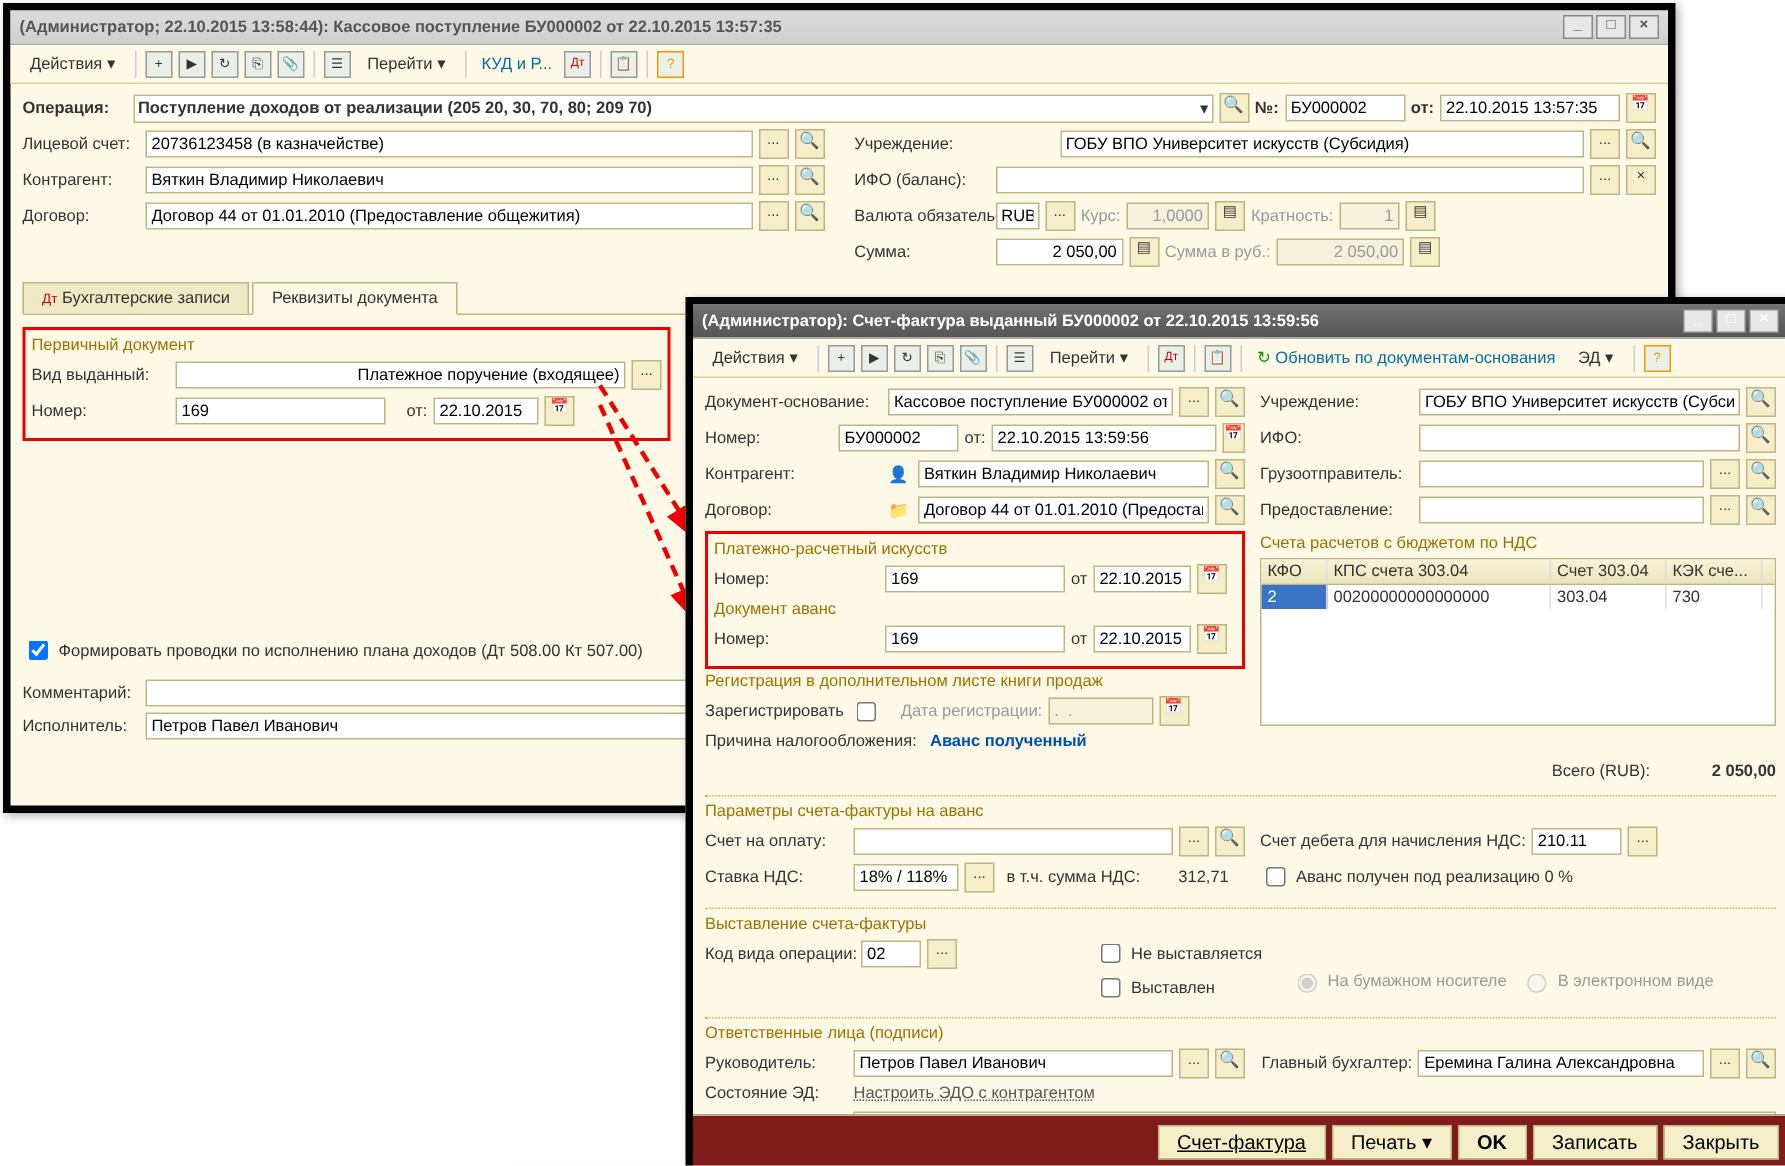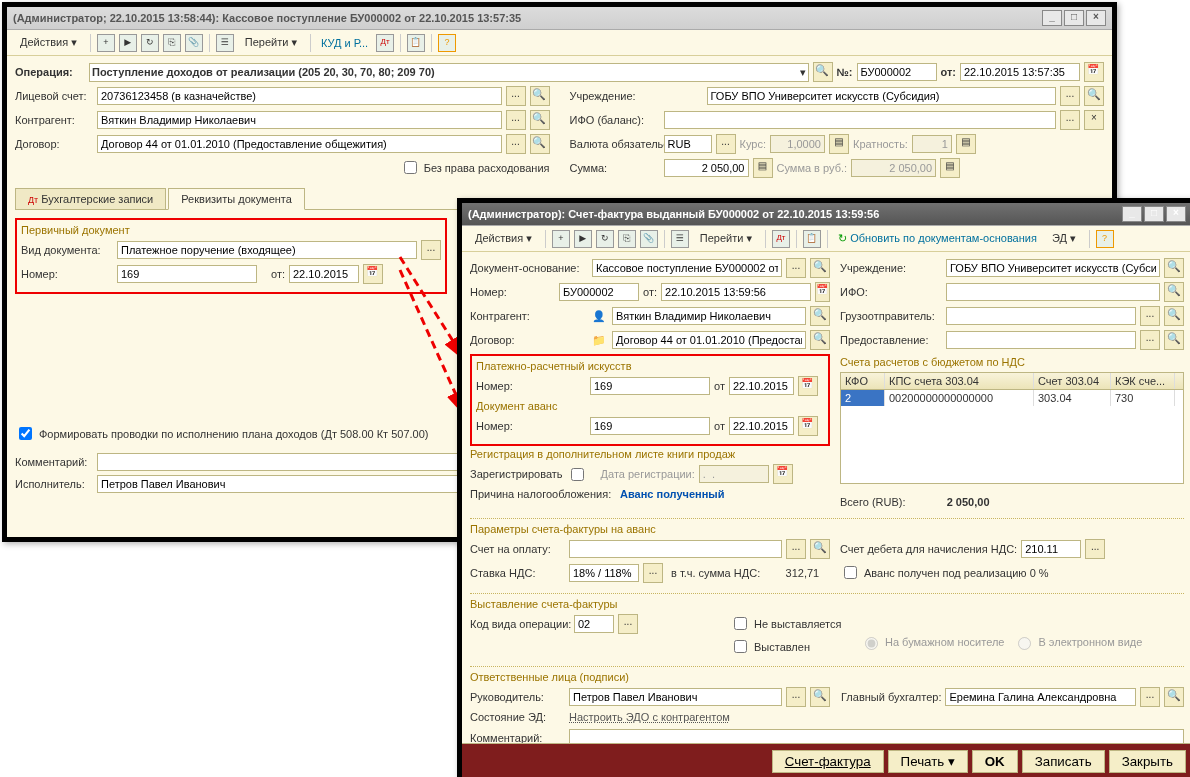--- a/index.html
+++ b/index.html
@@ -121,7 +121,7 @@
         </div>
         <div class="row">
           <span class="lbl" style="width:90px">Валюта обязательства:</span>
-          <input style="width: 48px;" value="RUB">
+          <input style="width: 29px;" value="RUB">
           <span class="btn-dots">...</span>
           <span class="lbl" style="color:#999">Курс:</span>
           <input style="width: 55px; text-align: right; color: rgb(153, 153, 153);" readonly="" value="1,0000">

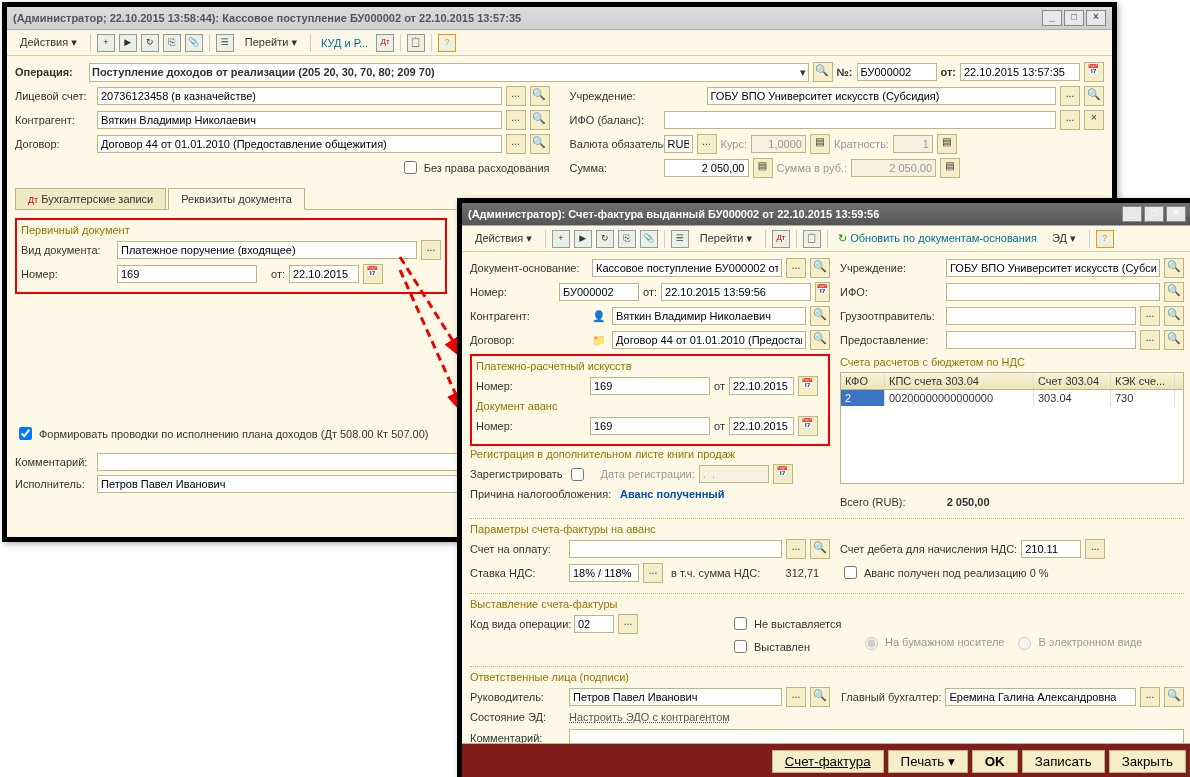--- a/index.html
+++ b/index.html
@@ -101,10 +101,6 @@
           <span class="btn-dots">...</span>
           <span class="btn-search">🔍</span>
         </div>
-        <div class="row" style="justify-content:flex-end">
-          <input type="checkbox" class="chk" style="">
-          <span class="lbl">Без права расходования</span>
-        </div>
       </div>
       <div style="flex:1">
         <div class="row">

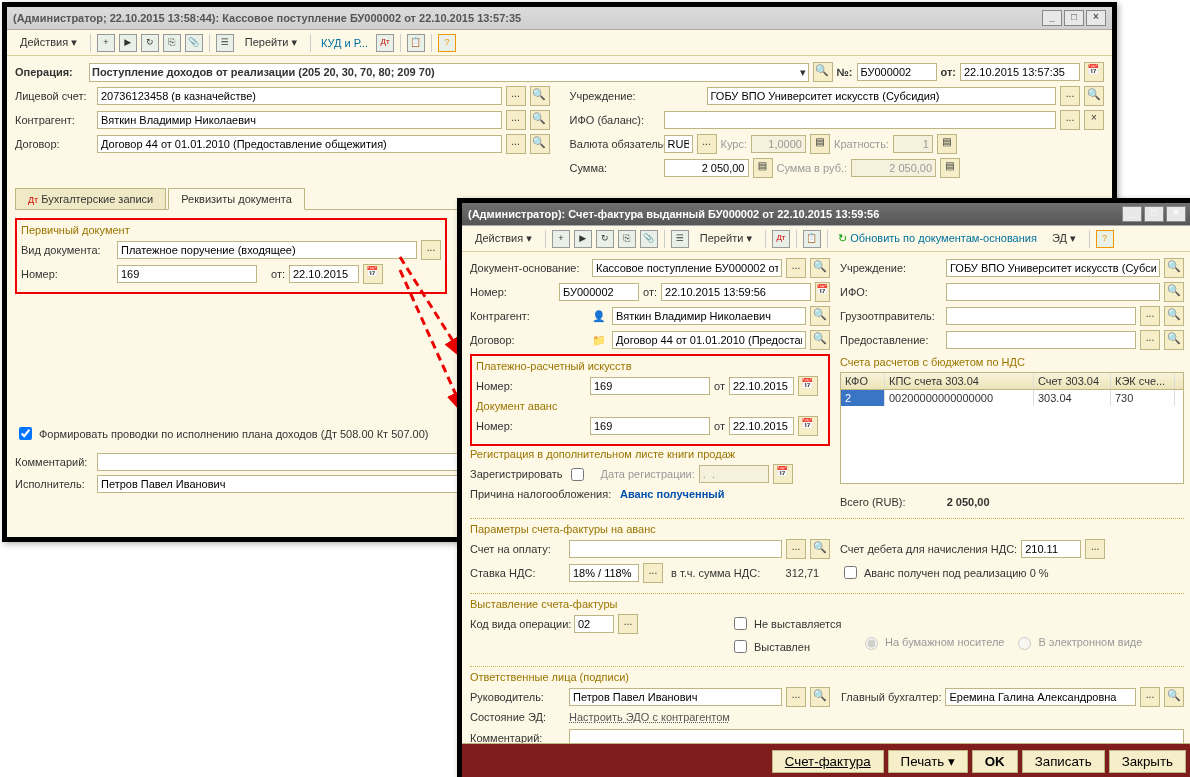--- a/index.html
+++ b/index.html
@@ -144,7 +144,7 @@
       <div class="redbox" style="width:420px">
         <div class="gtitle">Первичный документ</div>
         <div class="row">
-          <span class="lbl" style="width:92px">Вид документа:</span>
+          <span class="lbl" style="width:92px">Вид выданный:</span>
           <input style="flex: 1 1 0%;" value="Платежное поручение (входящее)">
           <span class="btn-dots">...</span>
         </div>

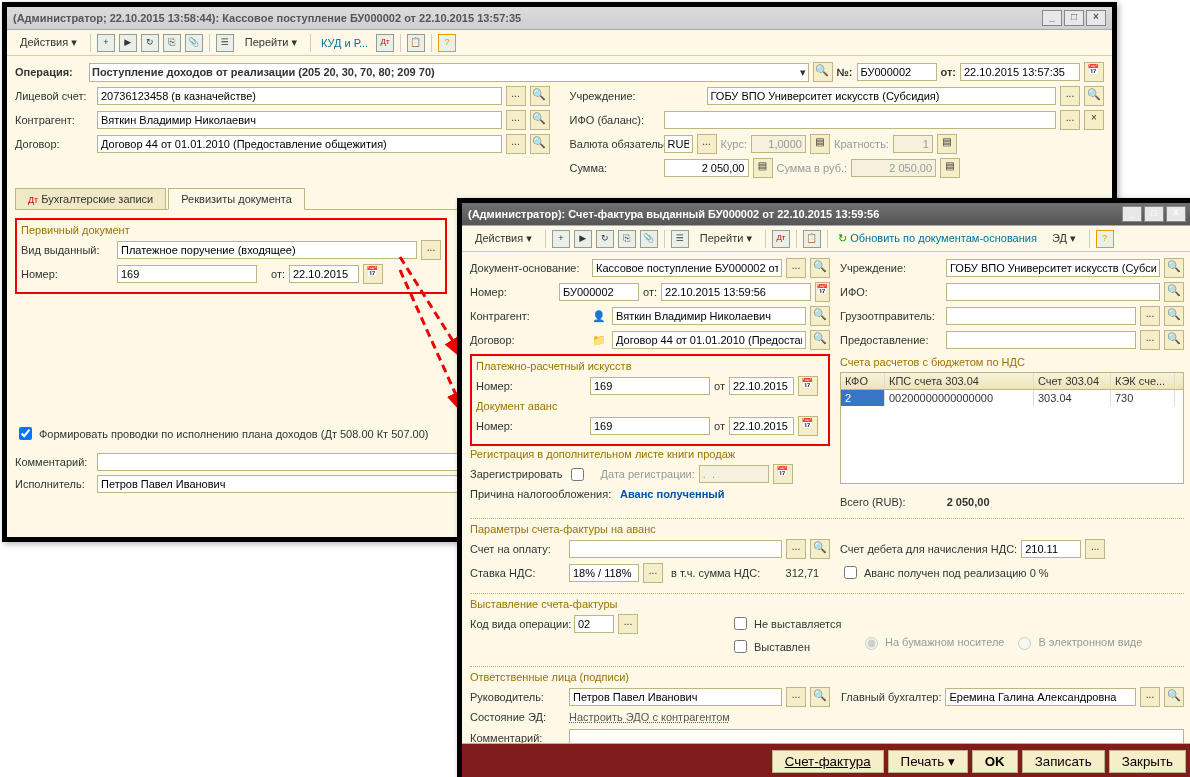--- a/index.html
+++ b/index.html
@@ -145,7 +145,7 @@
         <div class="gtitle">Первичный документ</div>
         <div class="row">
           <span class="lbl" style="width:92px">Вид выданный:</span>
-          <input style="flex: 1 1 0%;" value="Платежное поручение (входящее)">
+          <input style="flex: 1 1 0%; text-align: right;" value="Платежное поручение (входящее)">
           <span class="btn-dots">...</span>
         </div>
         <div class="row">

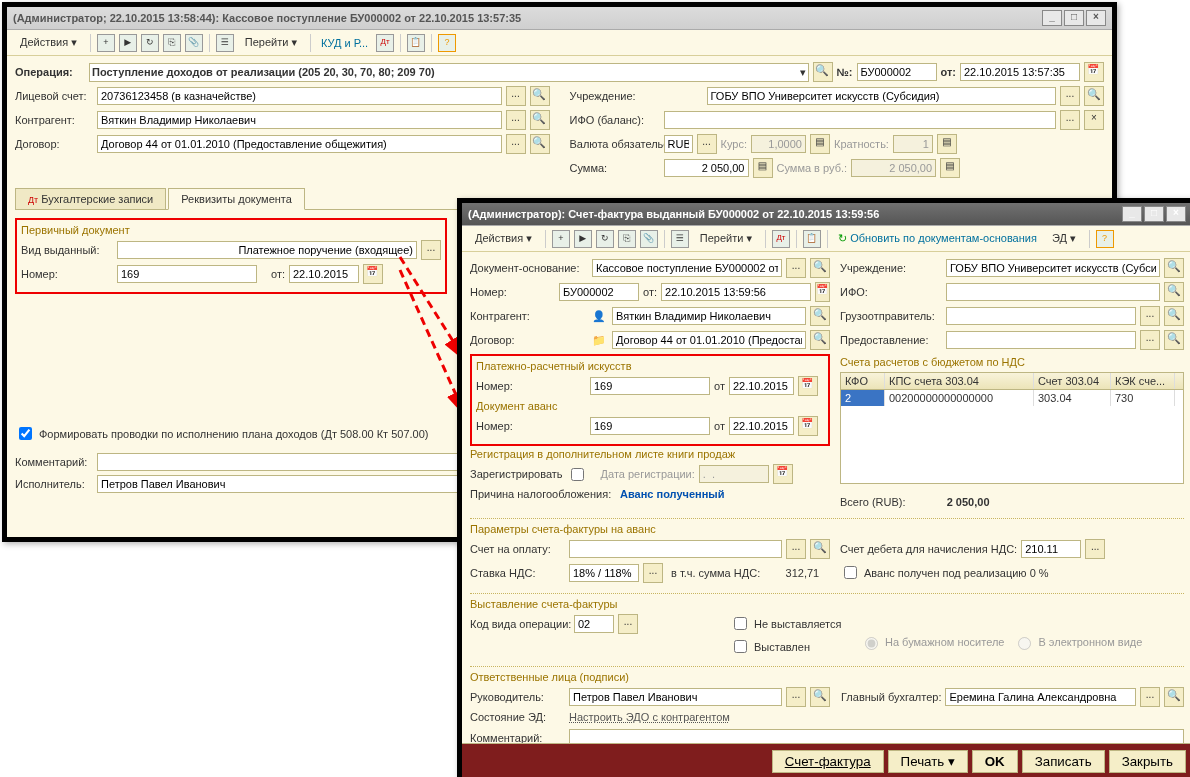--- a/index.html
+++ b/index.html
@@ -315,7 +315,7 @@
             <div style="width:55px">730</div>
           </div>
         </div>
-        <div class="row" style="margin-top:12px;">
+        <div class="row" style="margin-top:24px;justify-content:flex-end">
           <span class="lbl">Всего (RUB):</span>
           <span style="font-weight:bold;width:80px;text-align:right">2 050,00</span>
         </div>

